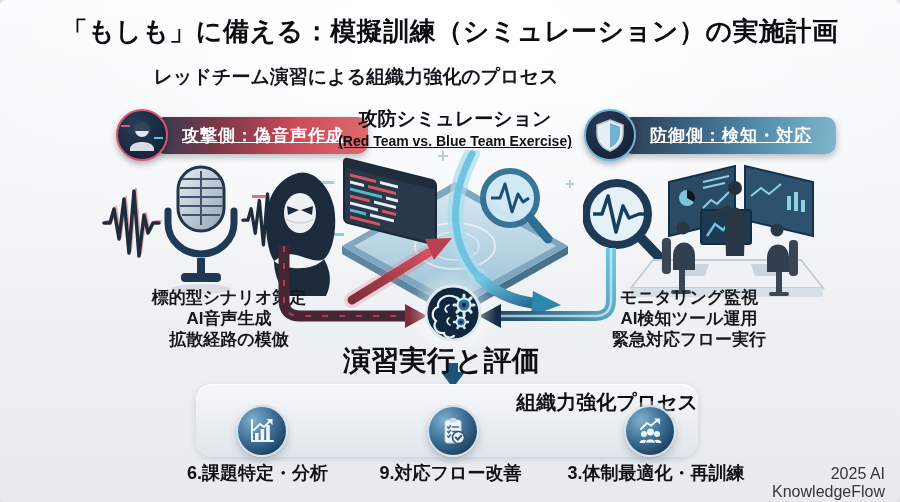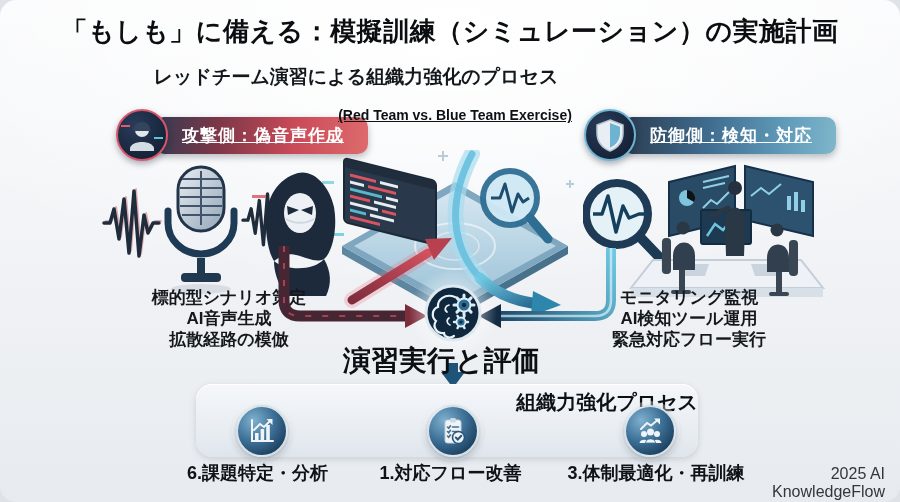--- a/index.html
+++ b/index.html
@@ -10,7 +10,7 @@
     background:
       radial-gradient(120% 90% at 50% 8%, #ffffff 0%, rgba(255,255,255,0) 55%),
       linear-gradient(180deg,var(--background-top,#fafbfc) 0%, #f0f2f5 55%, var(--background-bottom,#e7ebef) 100%);
-    border-radius:16px;
+    border-radius:6px;
   }
   .abs{position:absolute;}
   .title{top:14px;left:0;width:900px;text-align:center;font-size:26px;font-weight:800;color:#0b0d10;letter-spacing:.5px;}

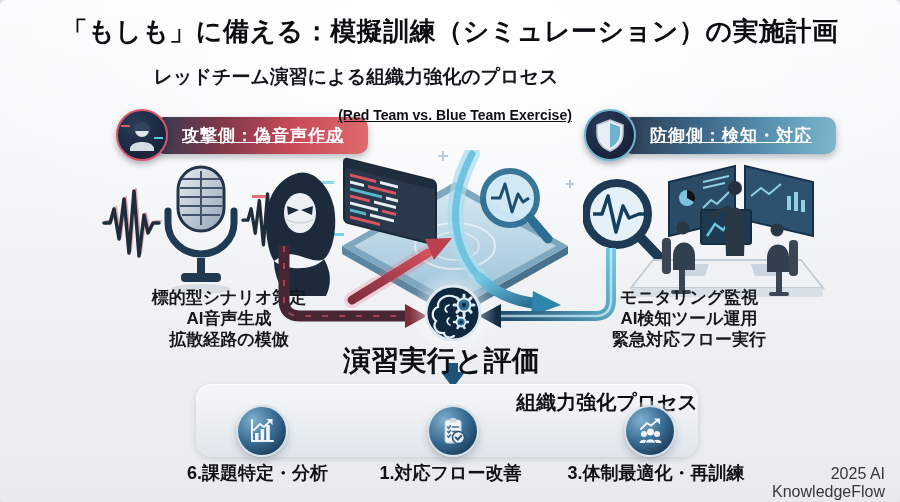--- a/index.html
+++ b/index.html
@@ -75,6 +75,7 @@
   </div>
 
   <div class="abs center-head">
+    <div class="h">攻防シミュレーション</div>
     <div class="s">(Red Team vs. Blue Team Exercise)</div>
   </div>
 

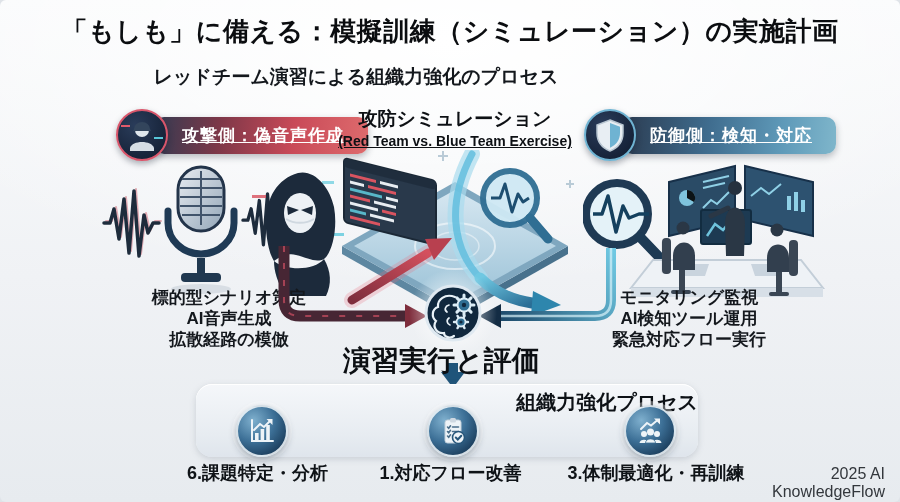--- a/index.html
+++ b/index.html
@@ -385,7 +385,7 @@
   </div>
 
   <div class="abs step-label" style="left:150px;width:215px;">6.課題特定・分析</div>
-  <div class="abs step-label" style="left:343px;width:215px;">1.対応フロー改善</div>
+  <div class="abs step-label" style="left:343px;width:215px;">9.対応フロー改善</div>
   <div class="abs step-label" style="left:527px;width:258px;">3.体制最適化・再訓練</div>
 
   <div class="abs watermark">2025 AI KnowledgeFlow</div>

